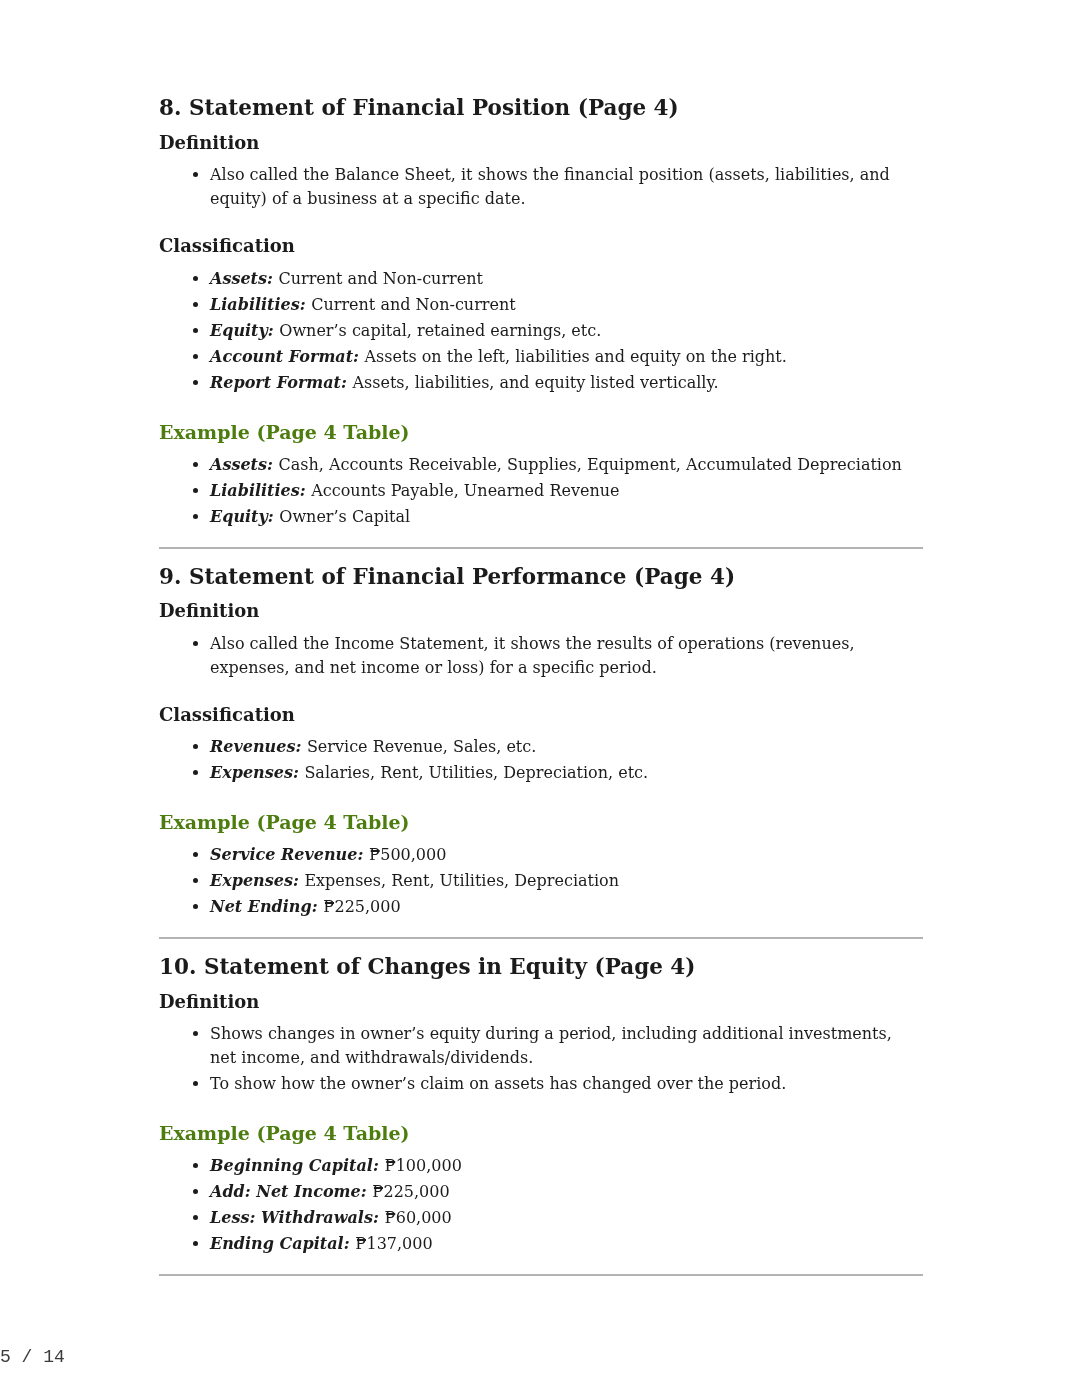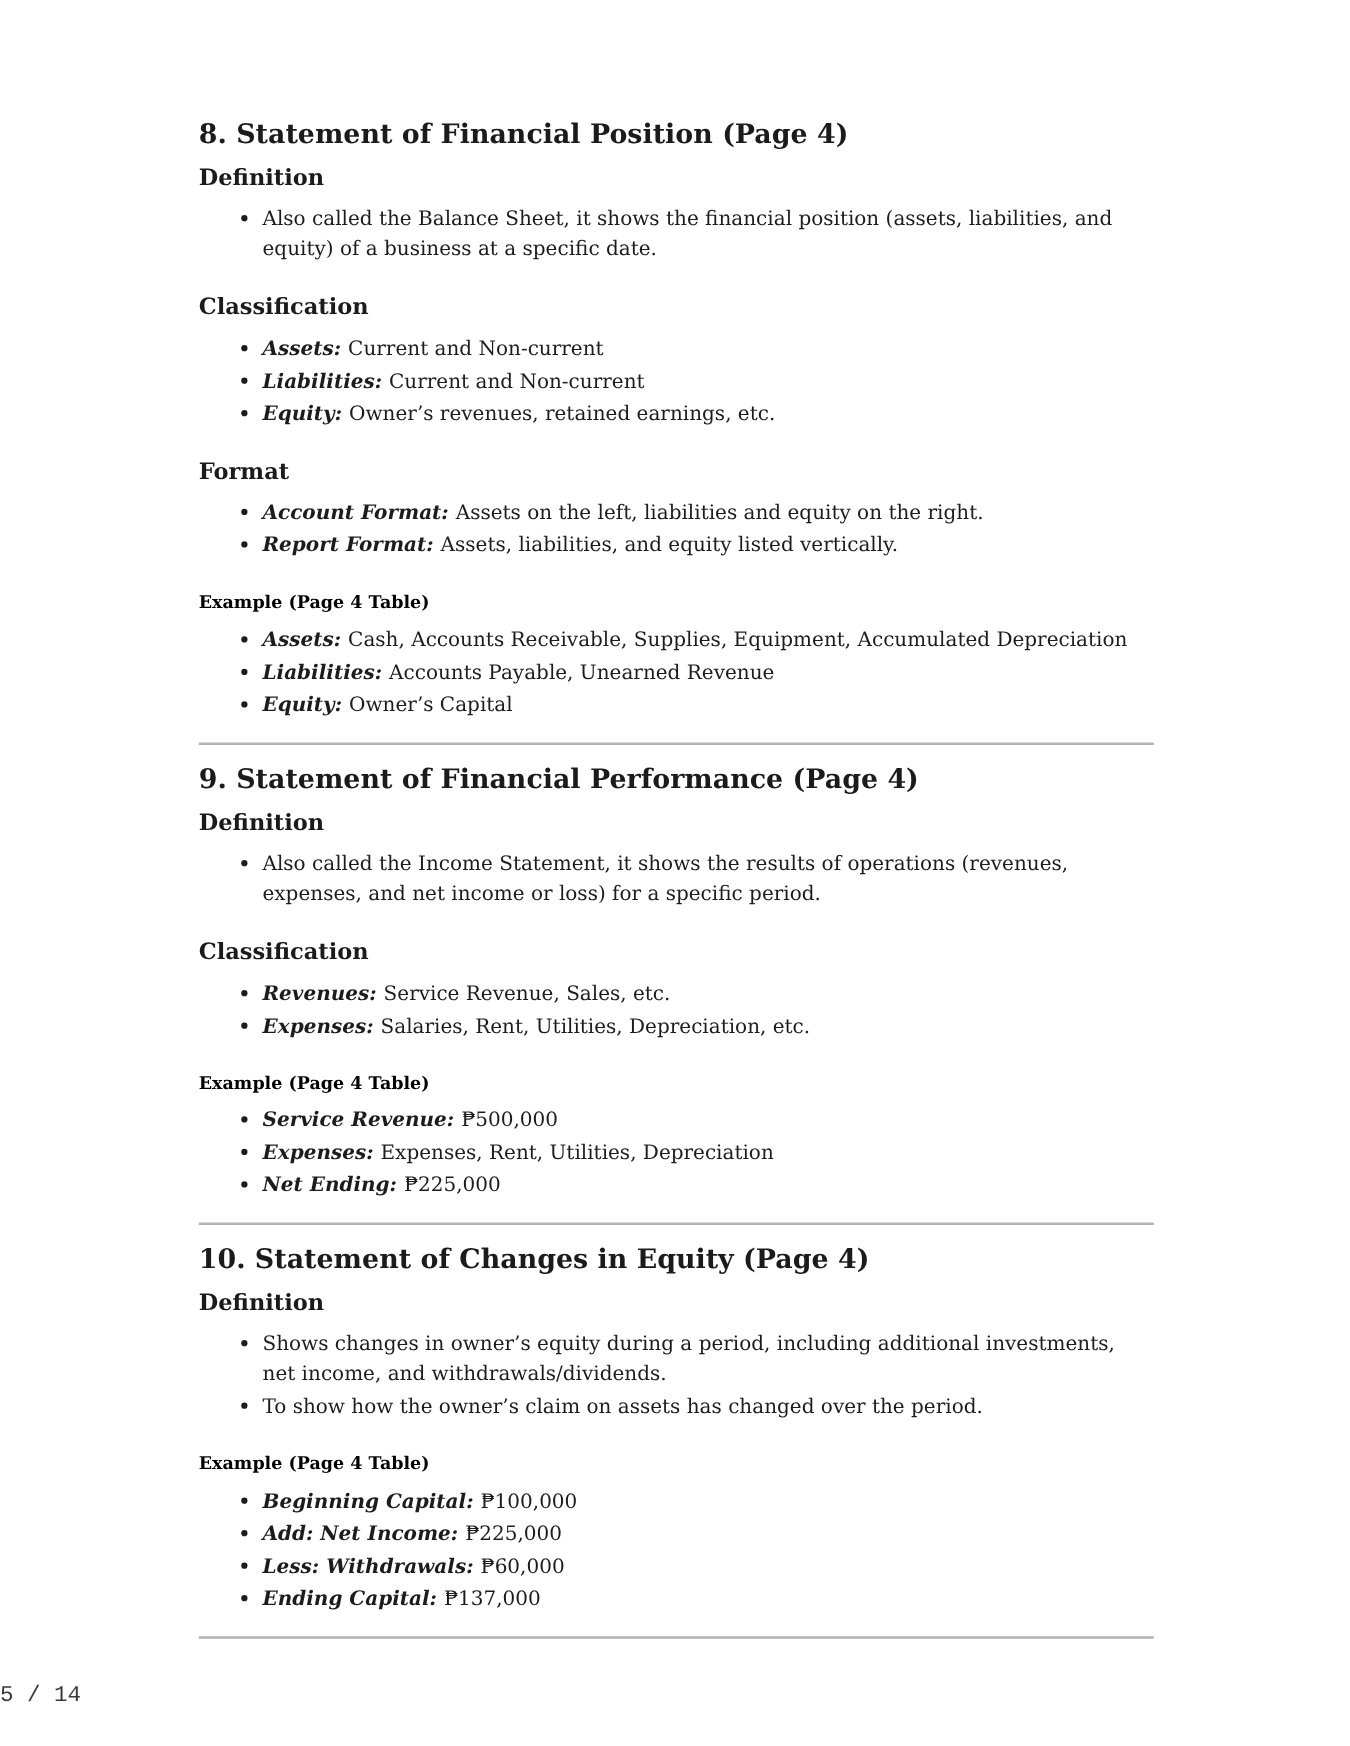--- a/index.html
+++ b/index.html
@@ -86,7 +86,7 @@
     <ul>
       <li><span class="lead">Assets: </span><span>Current and Non-current</span></li>
       <li><span class="lead">Liabilities: </span><span>Current and Non-current</span></li>
-      <li><span class="lead">Equity: </span><span>Owner’s revenues, retained earnings, etc.</span></li>
+      <li><span class="lead">Equity: </span><span>Owner’s capital, retained earnings, etc.</span></li>
     </ul>
 
     <h3>Format</h3>

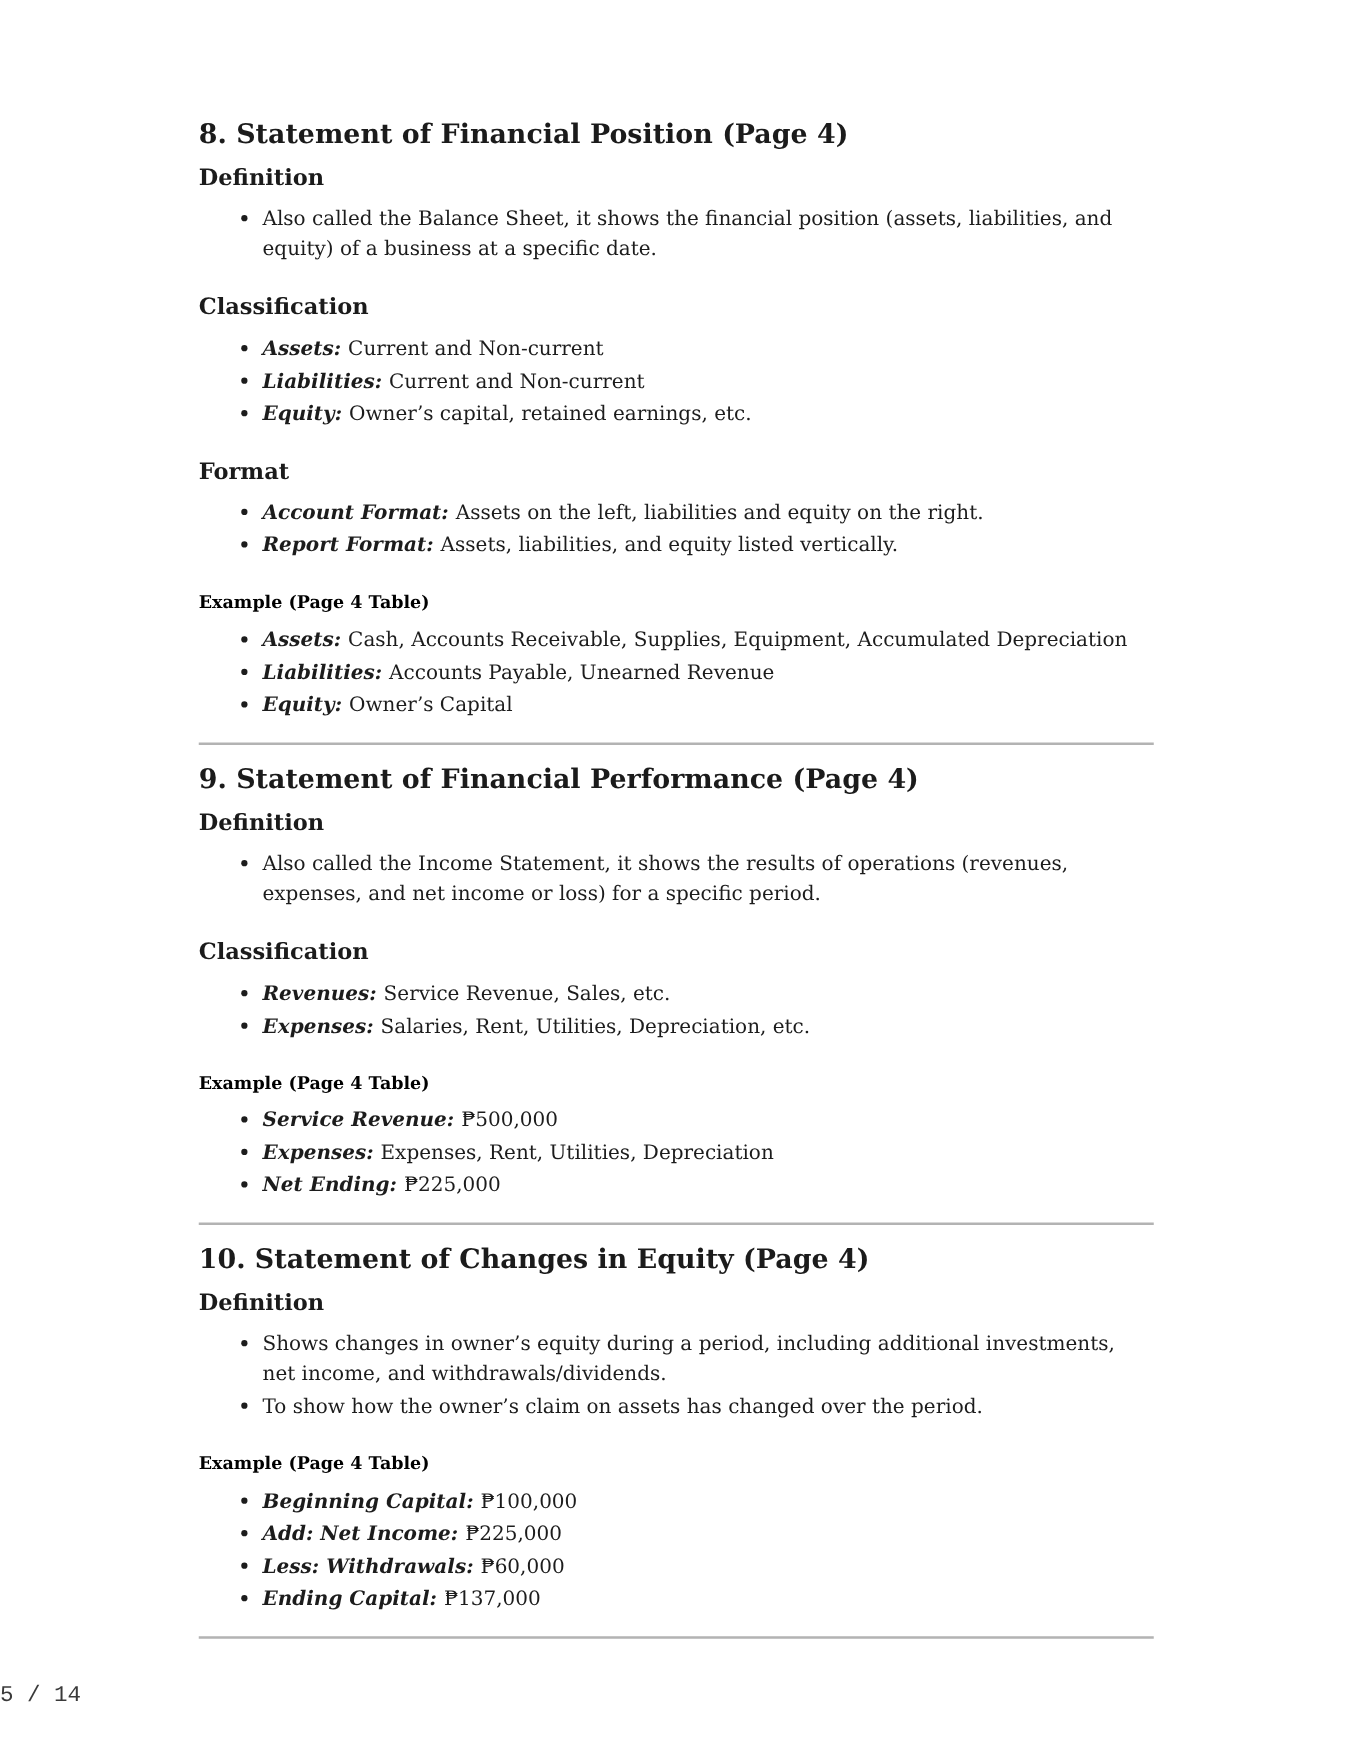--- a/index.html
+++ b/index.html
@@ -89,7 +89,6 @@
       <li><span class="lead">Equity: </span><span>Owner’s capital, retained earnings, etc.</span></li>
     </ul>
 
-    <h3>Format</h3>
     <ul>
       <li><span class="lead">Account Format: </span><span>Assets on the left, liabilities and equity on the right.</span></li>
       <li><span class="lead">Report Format: </span><span>Assets, liabilities, and equity listed vertically.</span></li>

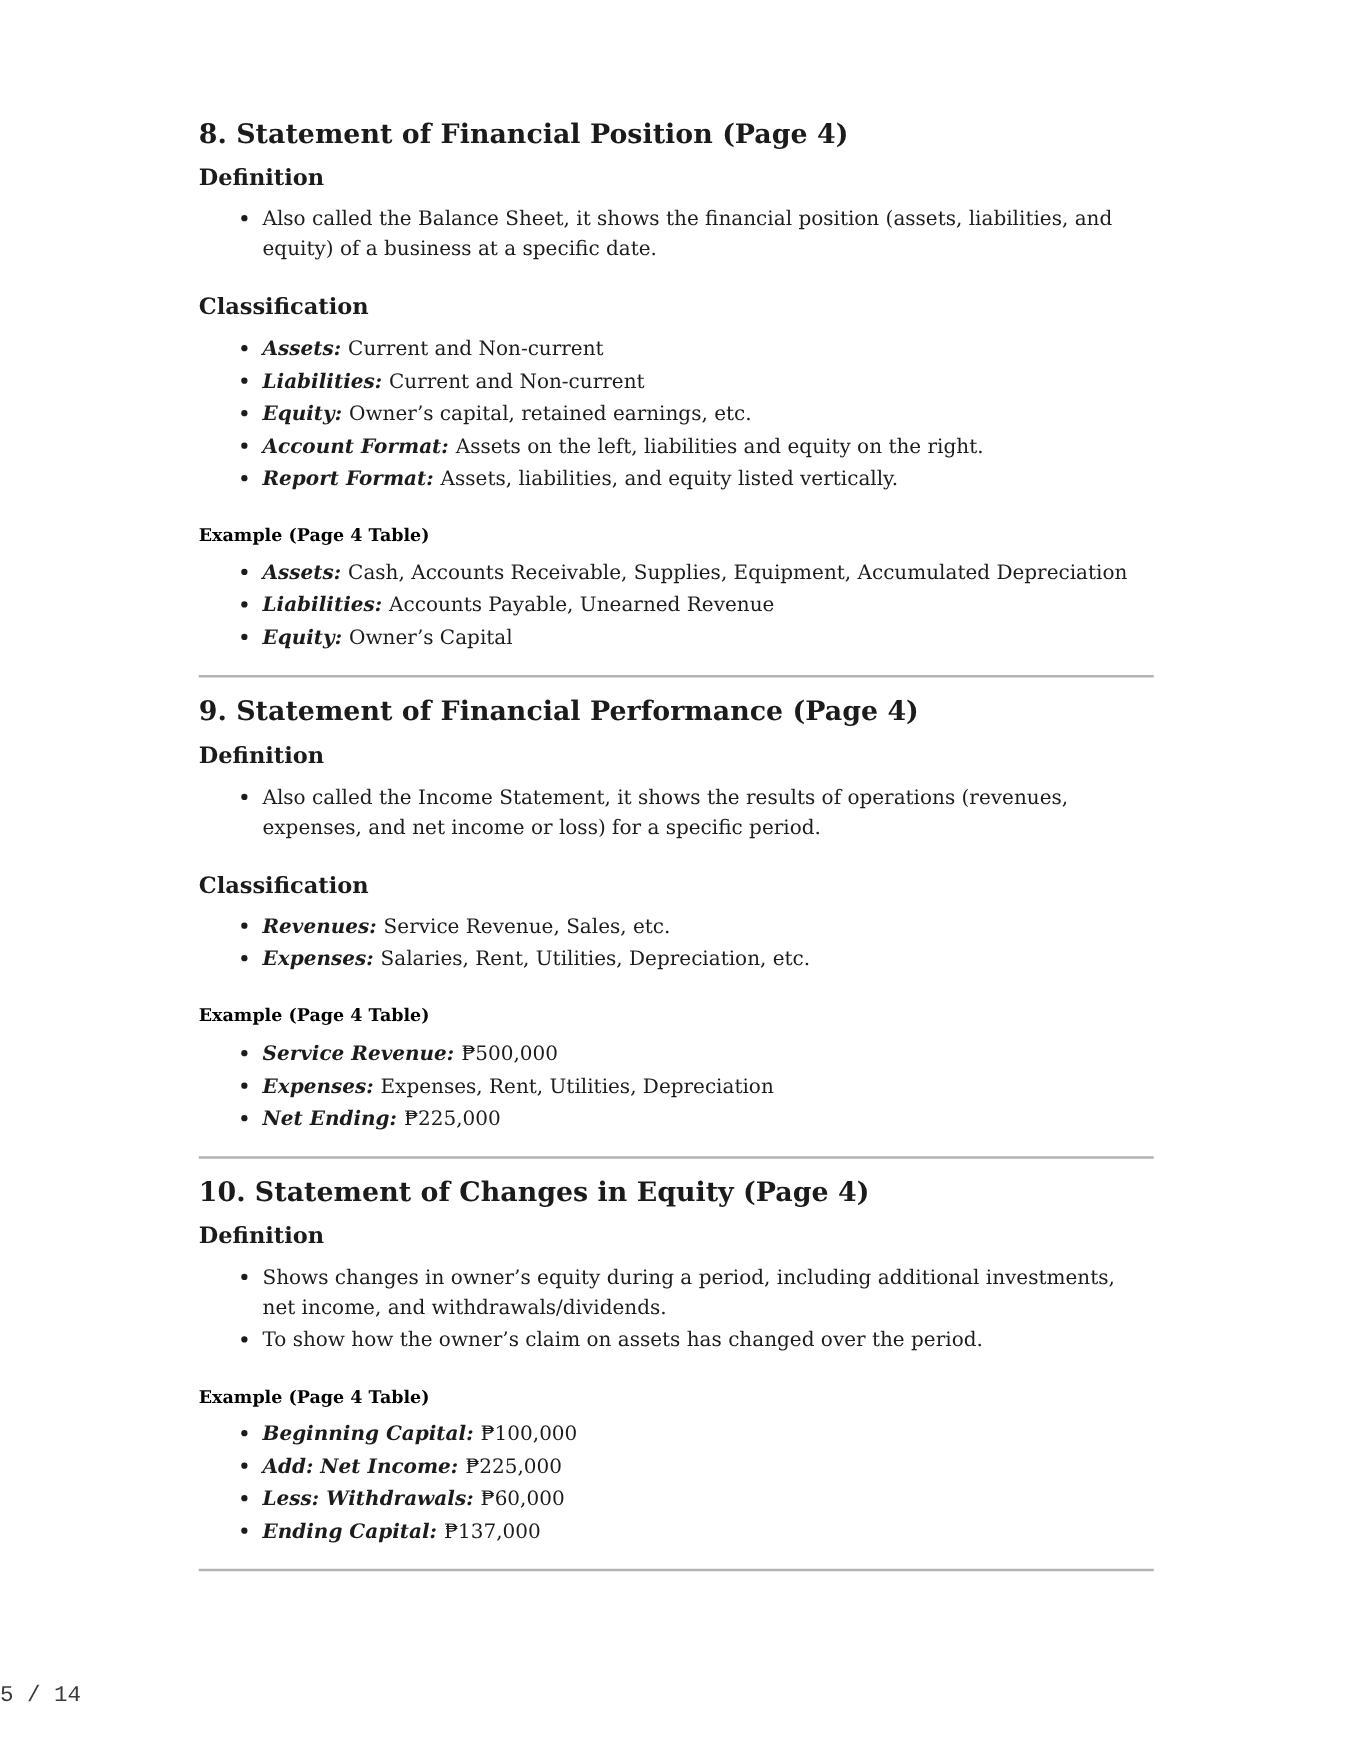--- a/index.html
+++ b/index.html
@@ -35,11 +35,11 @@
   }
   h2 + h3 { margin-top: 0; }
   h4 {
-    font-size: 14px;
+    font-size: 19px;
     line-height: 1.25;
     font-weight: bold;
     margin: 26px 0 8px 0;
-    color: #000000;
+    color: #4d7c0f;
   }
   ul {
     margin: 0;

